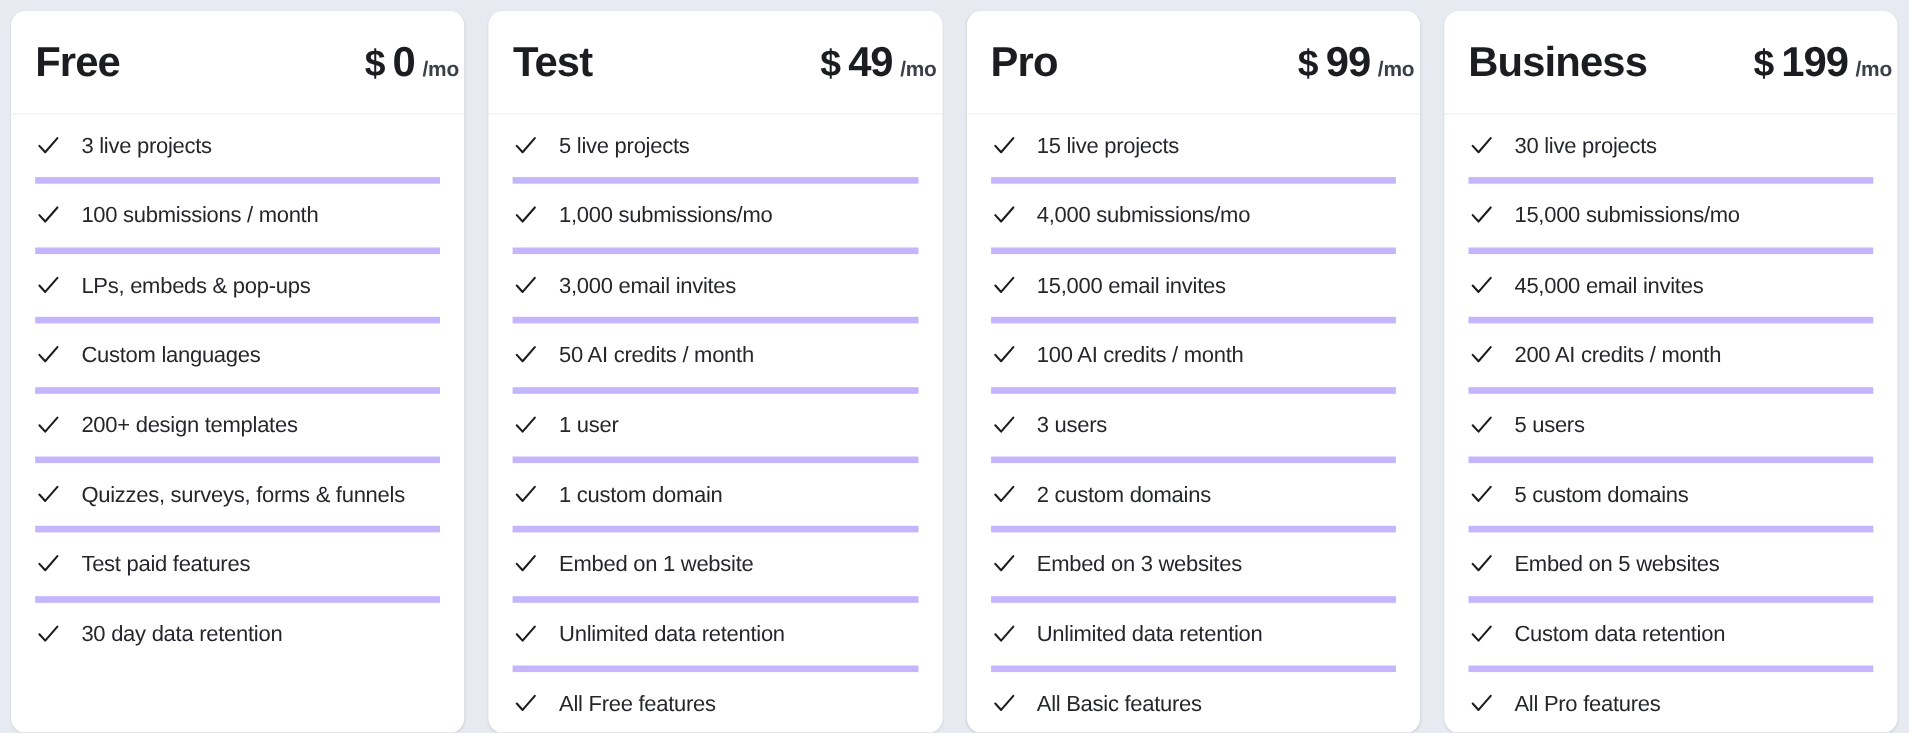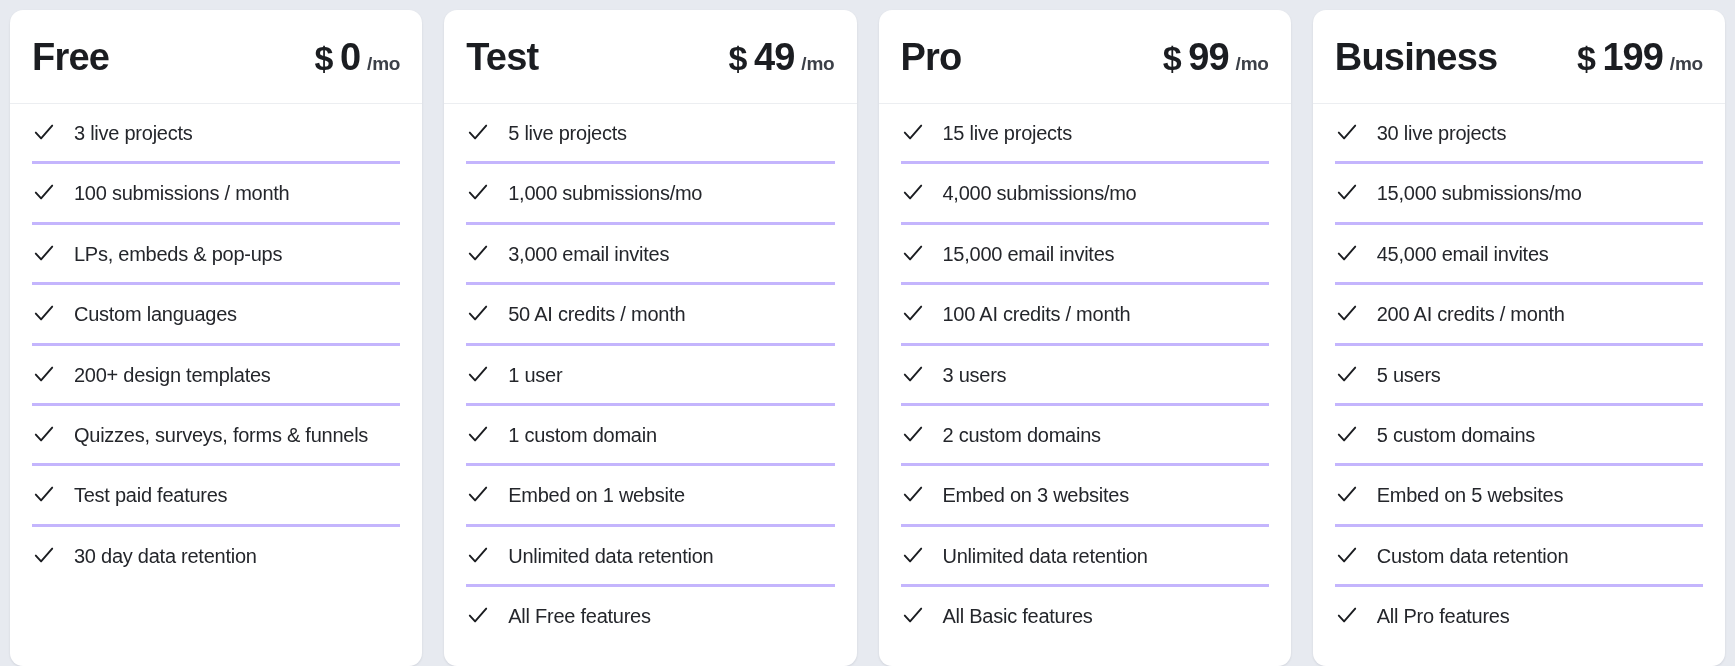--- a/index.html
+++ b/index.html
@@ -41,7 +41,7 @@
     display: flex;
     align-items: baseline;
     justify-content: space-between;
-    padding: 26px 22px 24px 22px;
+    padding: 26px 5px 24px 22px;
     border-bottom: 1px solid #eceef1;
     box-sizing: border-box;
   }

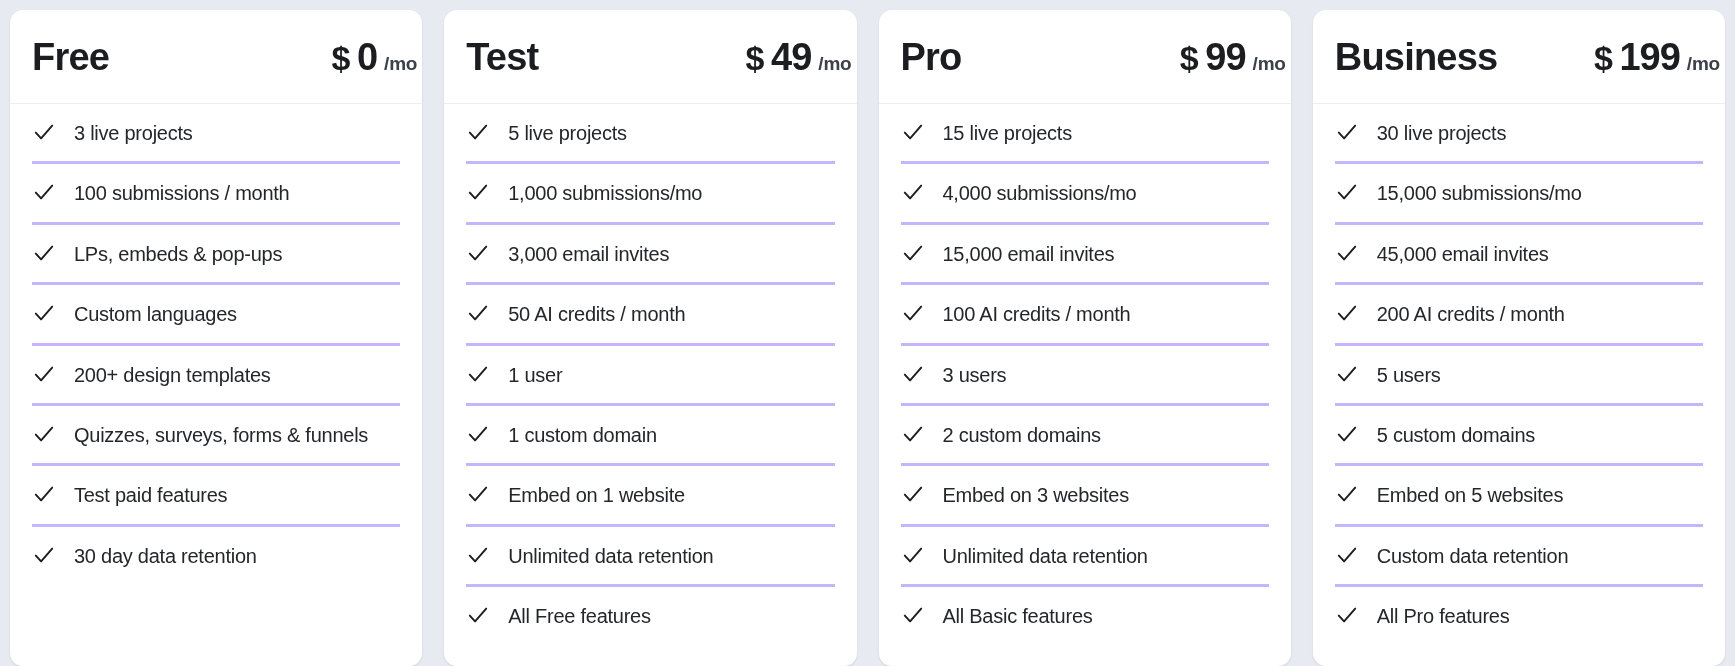--- a/index.html
+++ b/index.html
@@ -96,7 +96,7 @@
     align-items: flex-start;
     gap: 18px;
     padding: 15px 0 14px 0;
-    border-bottom: 3px solid #c4b5fd;
+    border-bottom: 6px solid #c4b5fd;
   }
 
   .feature-item:last-child {

